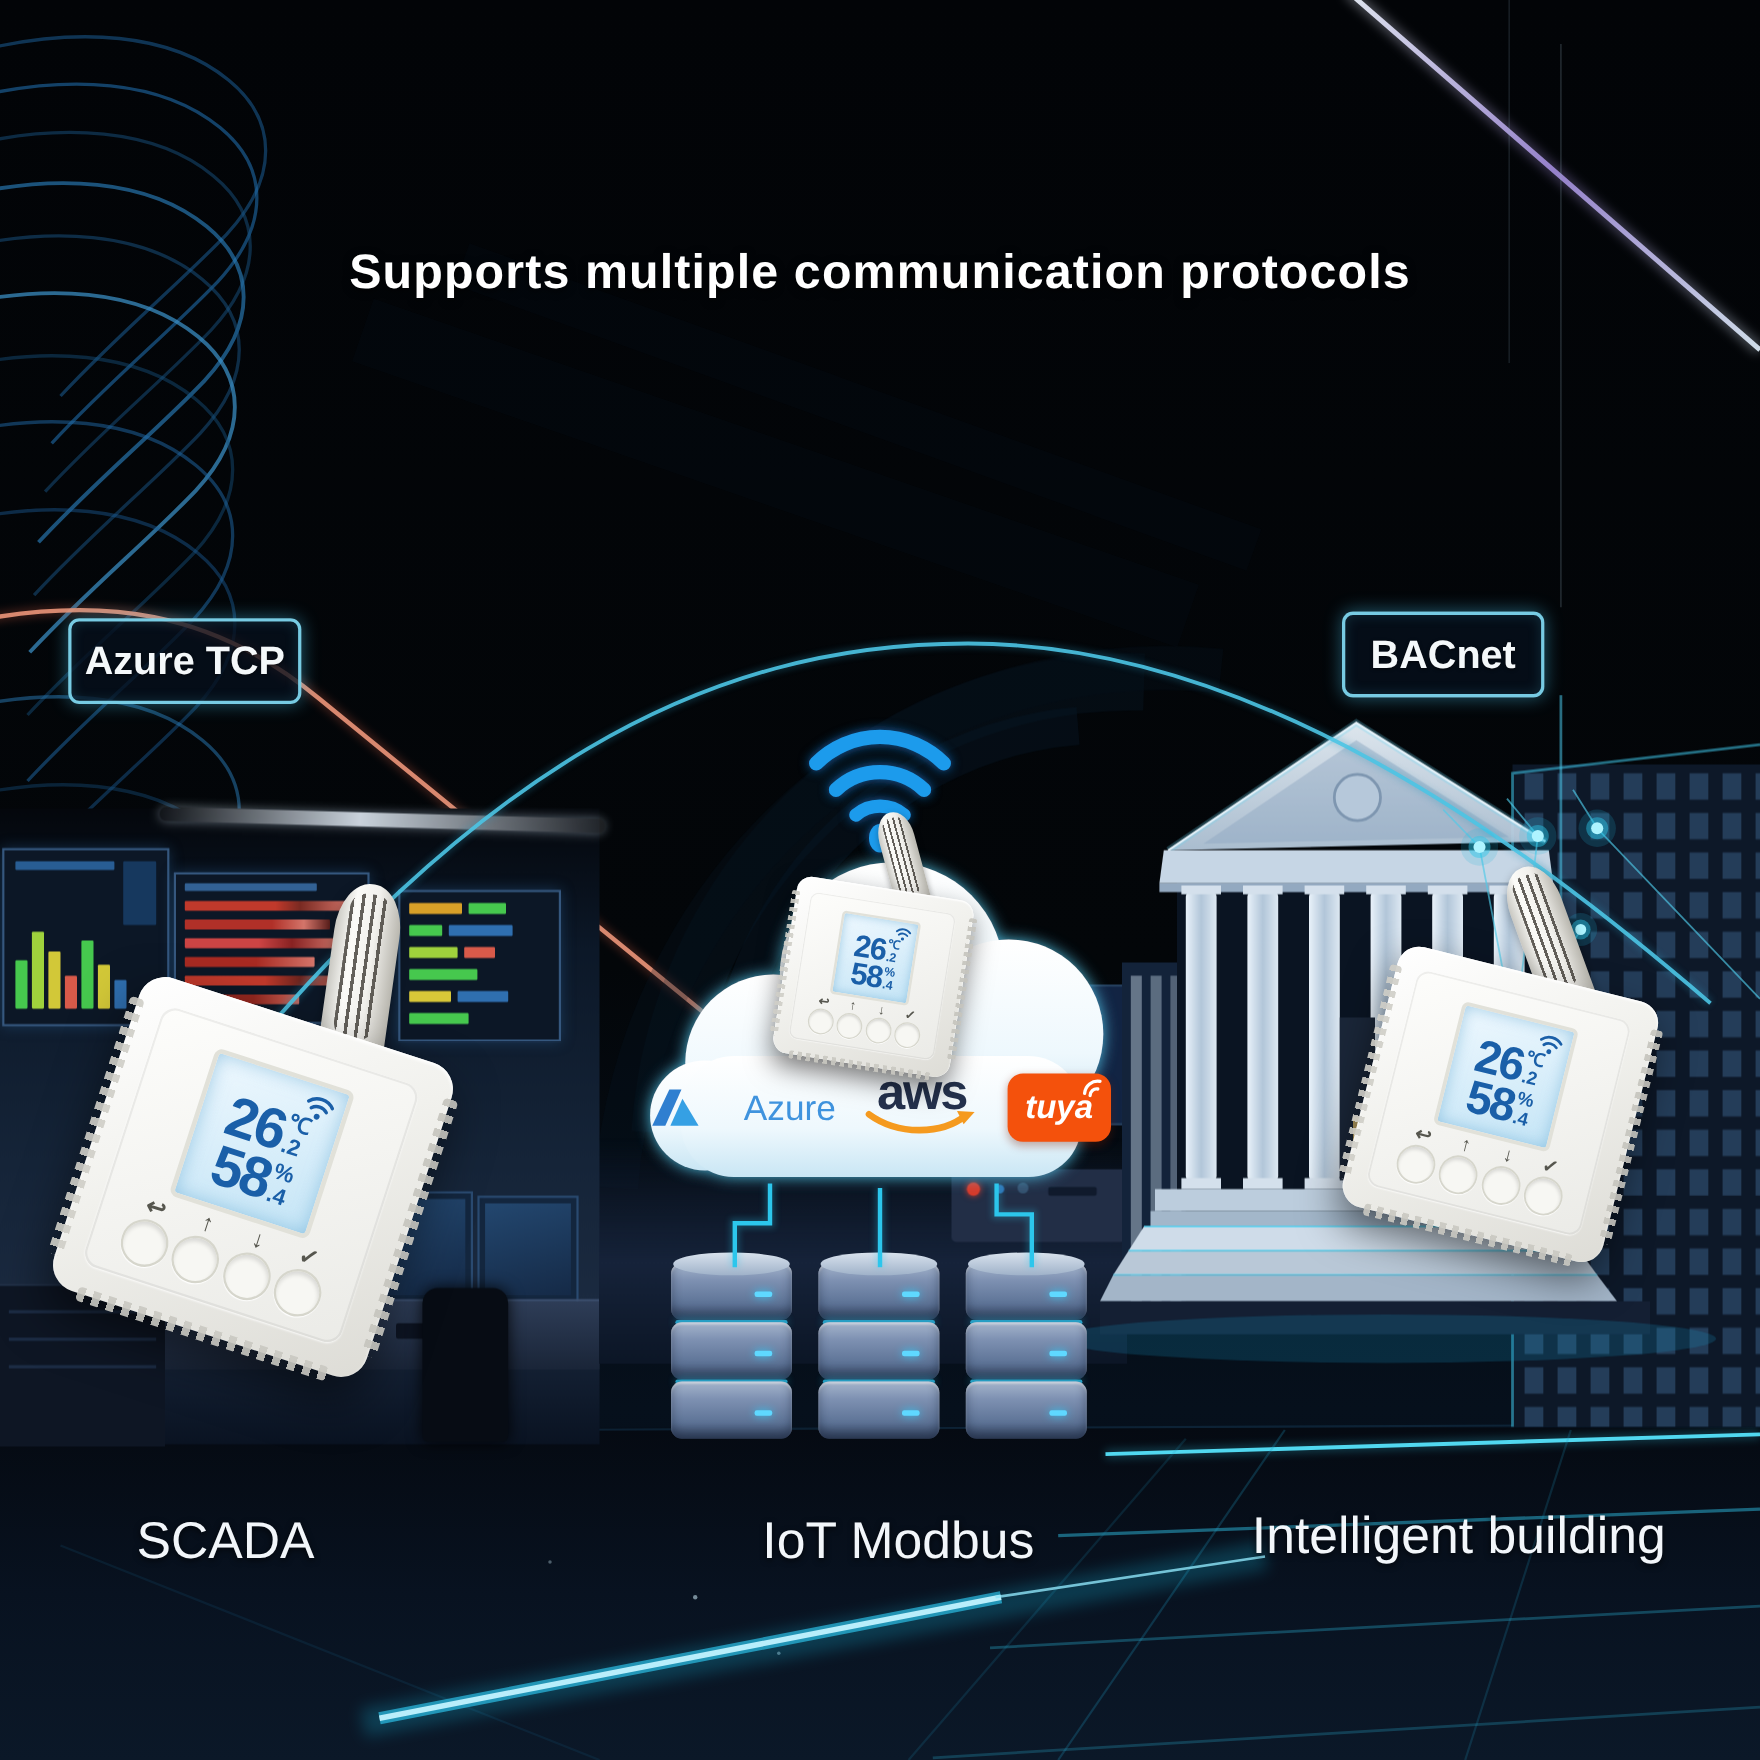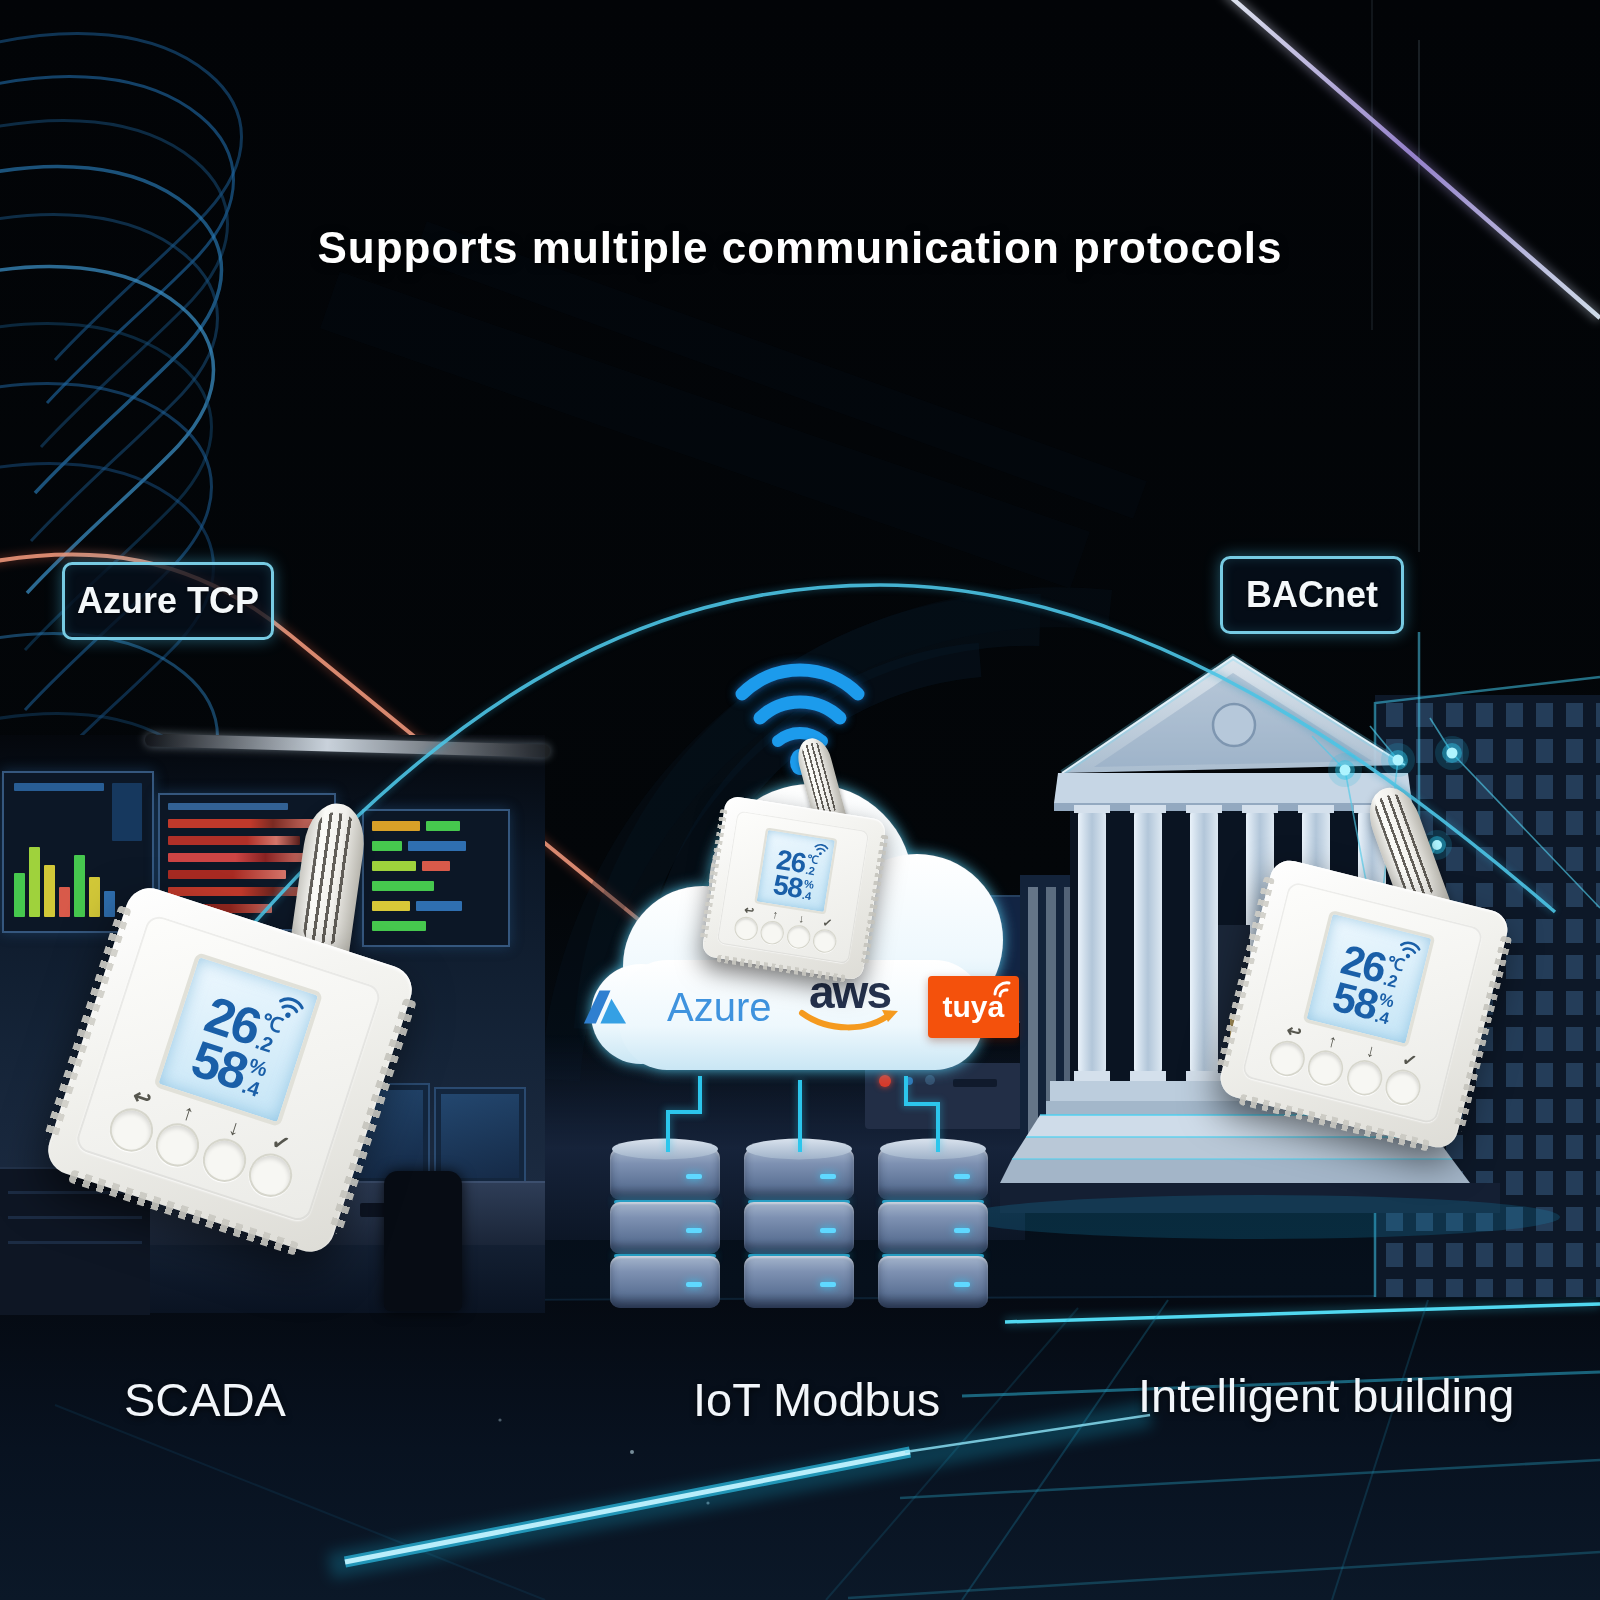--- a/index.html
+++ b/index.html
@@ -49,7 +49,7 @@
   .cloud-wrap{left:583px;top:768px;width:436px;height:330px;}
   .logo-row{position:absolute;left:0;top:208px;width:100%;display:flex;align-items:center;justify-content:center;gap:26px;}
   .azure{display:flex;align-items:center;gap:6px;}
-  .azure-text{font-size:40px;color:#3f93de;font-weight:400;letter-spacing:0;margin-left:34px;}
+  .azure-text{font-size:32px;color:#3f93de;font-weight:400;letter-spacing:0;margin-left:34px;}
   .aws{display:flex;flex-direction:column;align-items:center;margin-top:-6px;}
   .aws-text{font-size:46px;font-weight:700;color:#25324e;letter-spacing:-2px;line-height:.8;}
   .tuya{width:94px;height:62px;background:#f4510c;border-radius:4px;display:flex;align-items:center;justify-content:center;

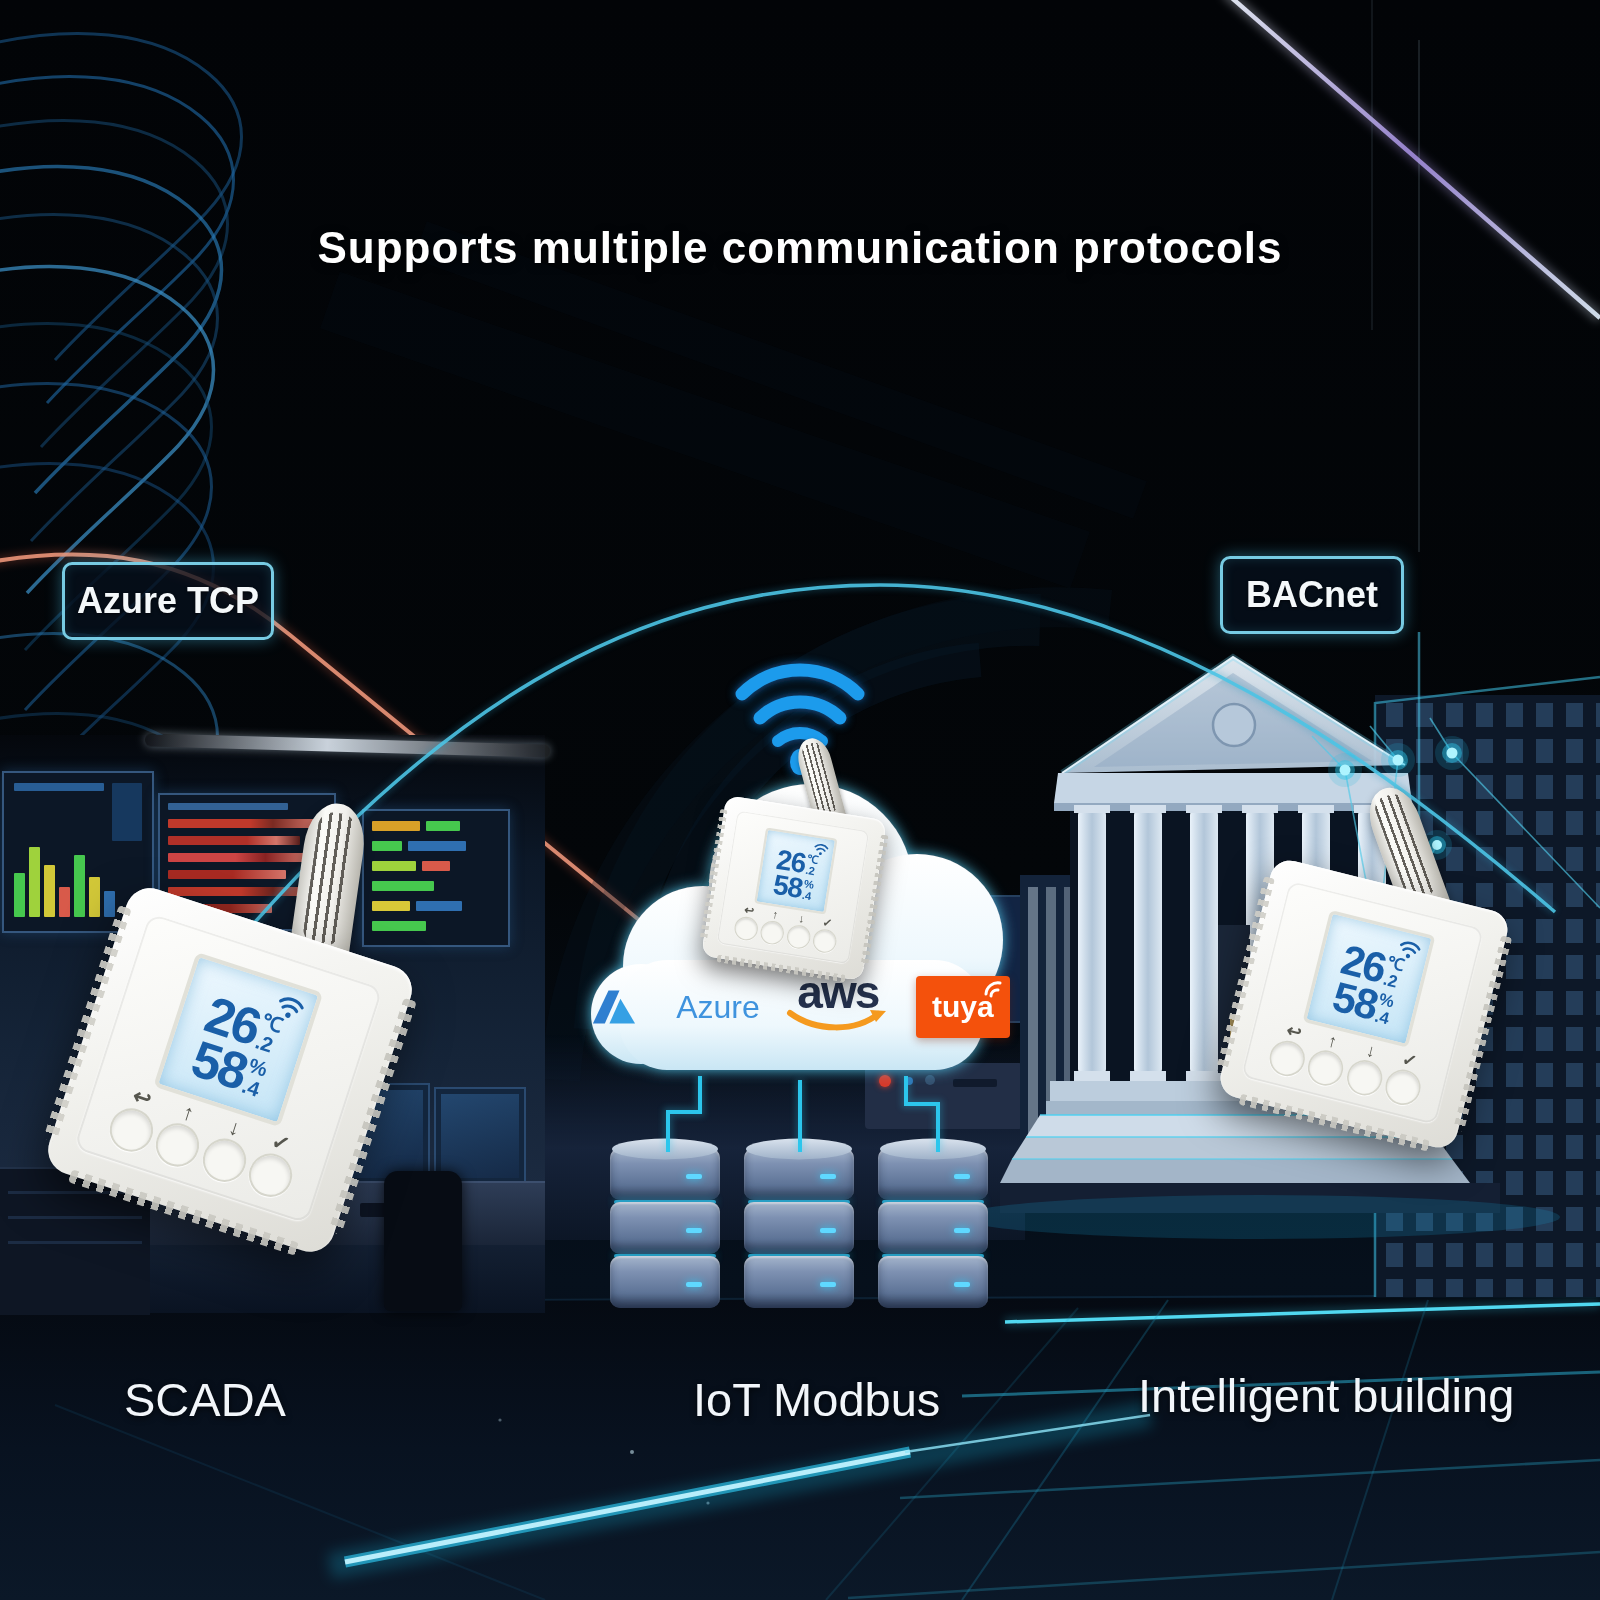--- a/index.html
+++ b/index.html
@@ -52,8 +52,8 @@
   .azure-text{font-size:32px;color:#3f93de;font-weight:400;letter-spacing:0;margin-left:34px;}
   .aws{display:flex;flex-direction:column;align-items:center;margin-top:-6px;}
   .aws-text{font-size:46px;font-weight:700;color:#25324e;letter-spacing:-2px;line-height:.8;}
-  .tuya{width:94px;height:62px;background:#f4510c;border-radius:4px;display:flex;align-items:center;justify-content:center;
-    box-shadow:0 3px 8px rgba(120,30,0,.35);position:relative;}
+  .tuya{width:94px;height:62px;background:#f4510c;border-radius:14px;display:flex;align-items:center;justify-content:center;
+    box-shadow:0 3px 8px rgba(120,30,0,.35);position:relative;font-style:italic;}
   .tuya-text{color:#fff;font-size:30px;font-weight:700;letter-spacing:0;}
 
   

